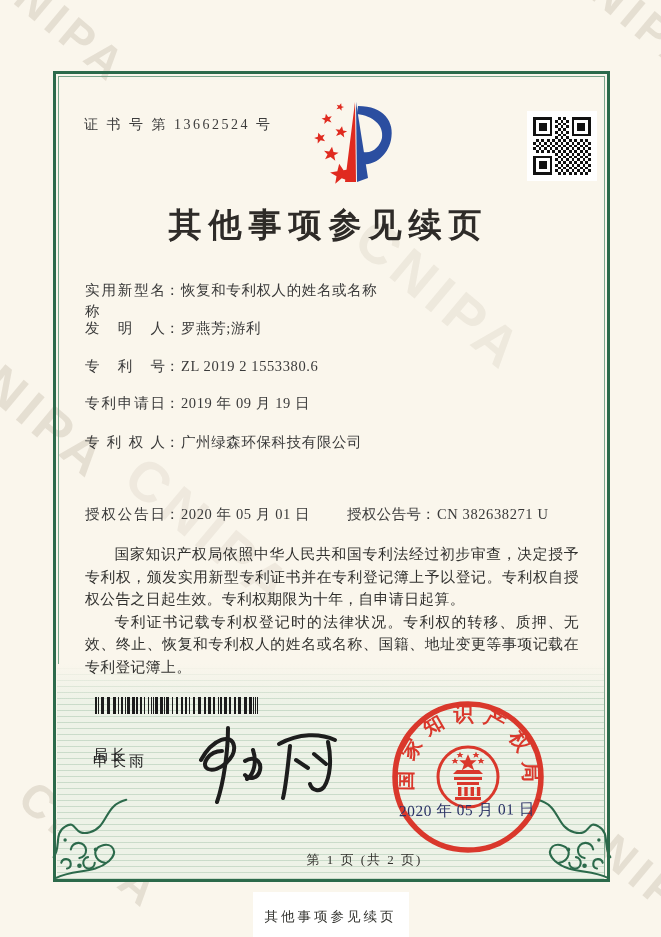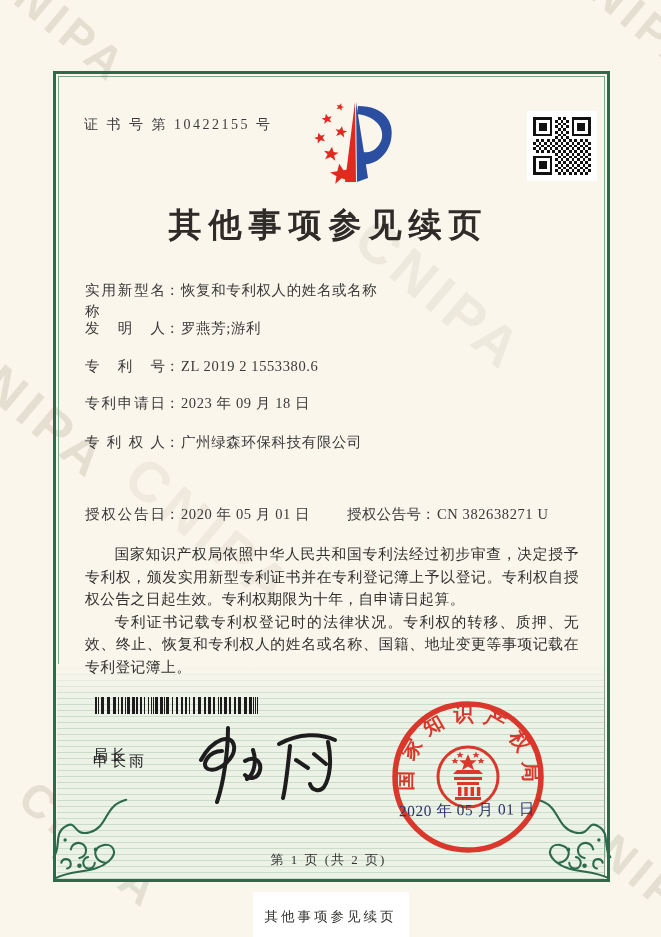--- a/index.html
+++ b/index.html
@@ -115,7 +115,7 @@
     </g>
   </svg>
 
-  <div class="certno">证 书 号 第 10422155 号</div>
+  <div class="certno">证 书 号 第 13662524 号</div>
 
   <svg class="logo" viewBox="0 0 116 98">
     <defs>

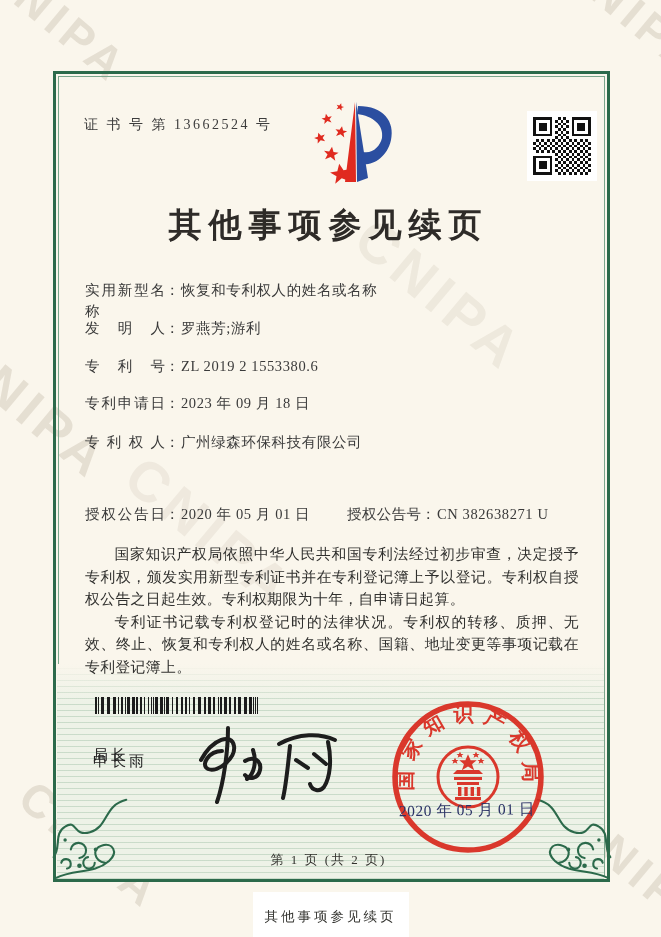--- a/index.html
+++ b/index.html
@@ -288,7 +288,7 @@
     <span class="flabel">专利号</span><span class="fcolon">：</span><span class="fvalue">ZL 2019 2 1553380.6</span>
   </div>
   <div class="field" style="top:393px;">
-    <span class="flabel">专利申请日</span><span class="fcolon">：</span><span class="fvalue">2023 年 09 月 18 日</span>
+    <span class="flabel">专利申请日</span><span class="fcolon">：</span><span class="fvalue">2019 年 09 月 19 日</span>
   </div>
   <div class="field" style="top:432px;">
     <span class="flabel">专利权人</span><span class="fcolon">：</span><span class="fvalue">广州绿森环保科技有限公司</span>

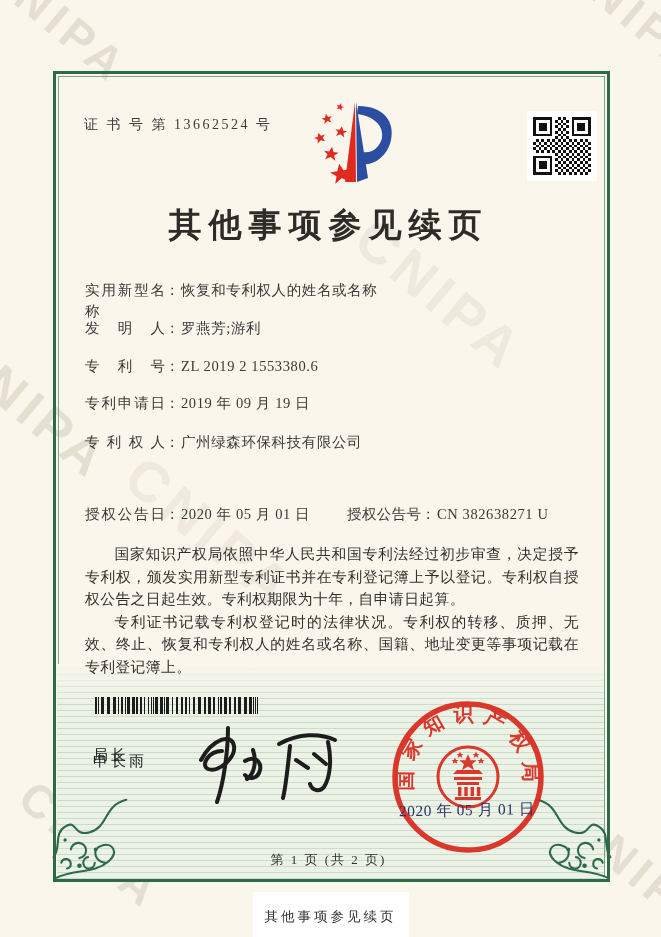--- a/index.html
+++ b/index.html
@@ -60,7 +60,7 @@
              color:#2c3467;letter-spacing:0.5px;transform:rotate(-1deg);white-space:nowrap;}
 
   .page-info{position:absolute;left:53px;top:851px;width:551px;text-align:center;
-             font-size:13px;color:#33332f;letter-spacing:2px;}
+             font-size:13px;color:#33332f;letter-spacing:2px;padding-left:36px;}
   .continuation{position:absolute;left:0;top:892px;width:661px;text-align:center;}
   .continuation span{display:inline-block;background:#ffffff;padding:16px 12px;
              font-size:13.5px;color:#33332f;letter-spacing:3px;}

